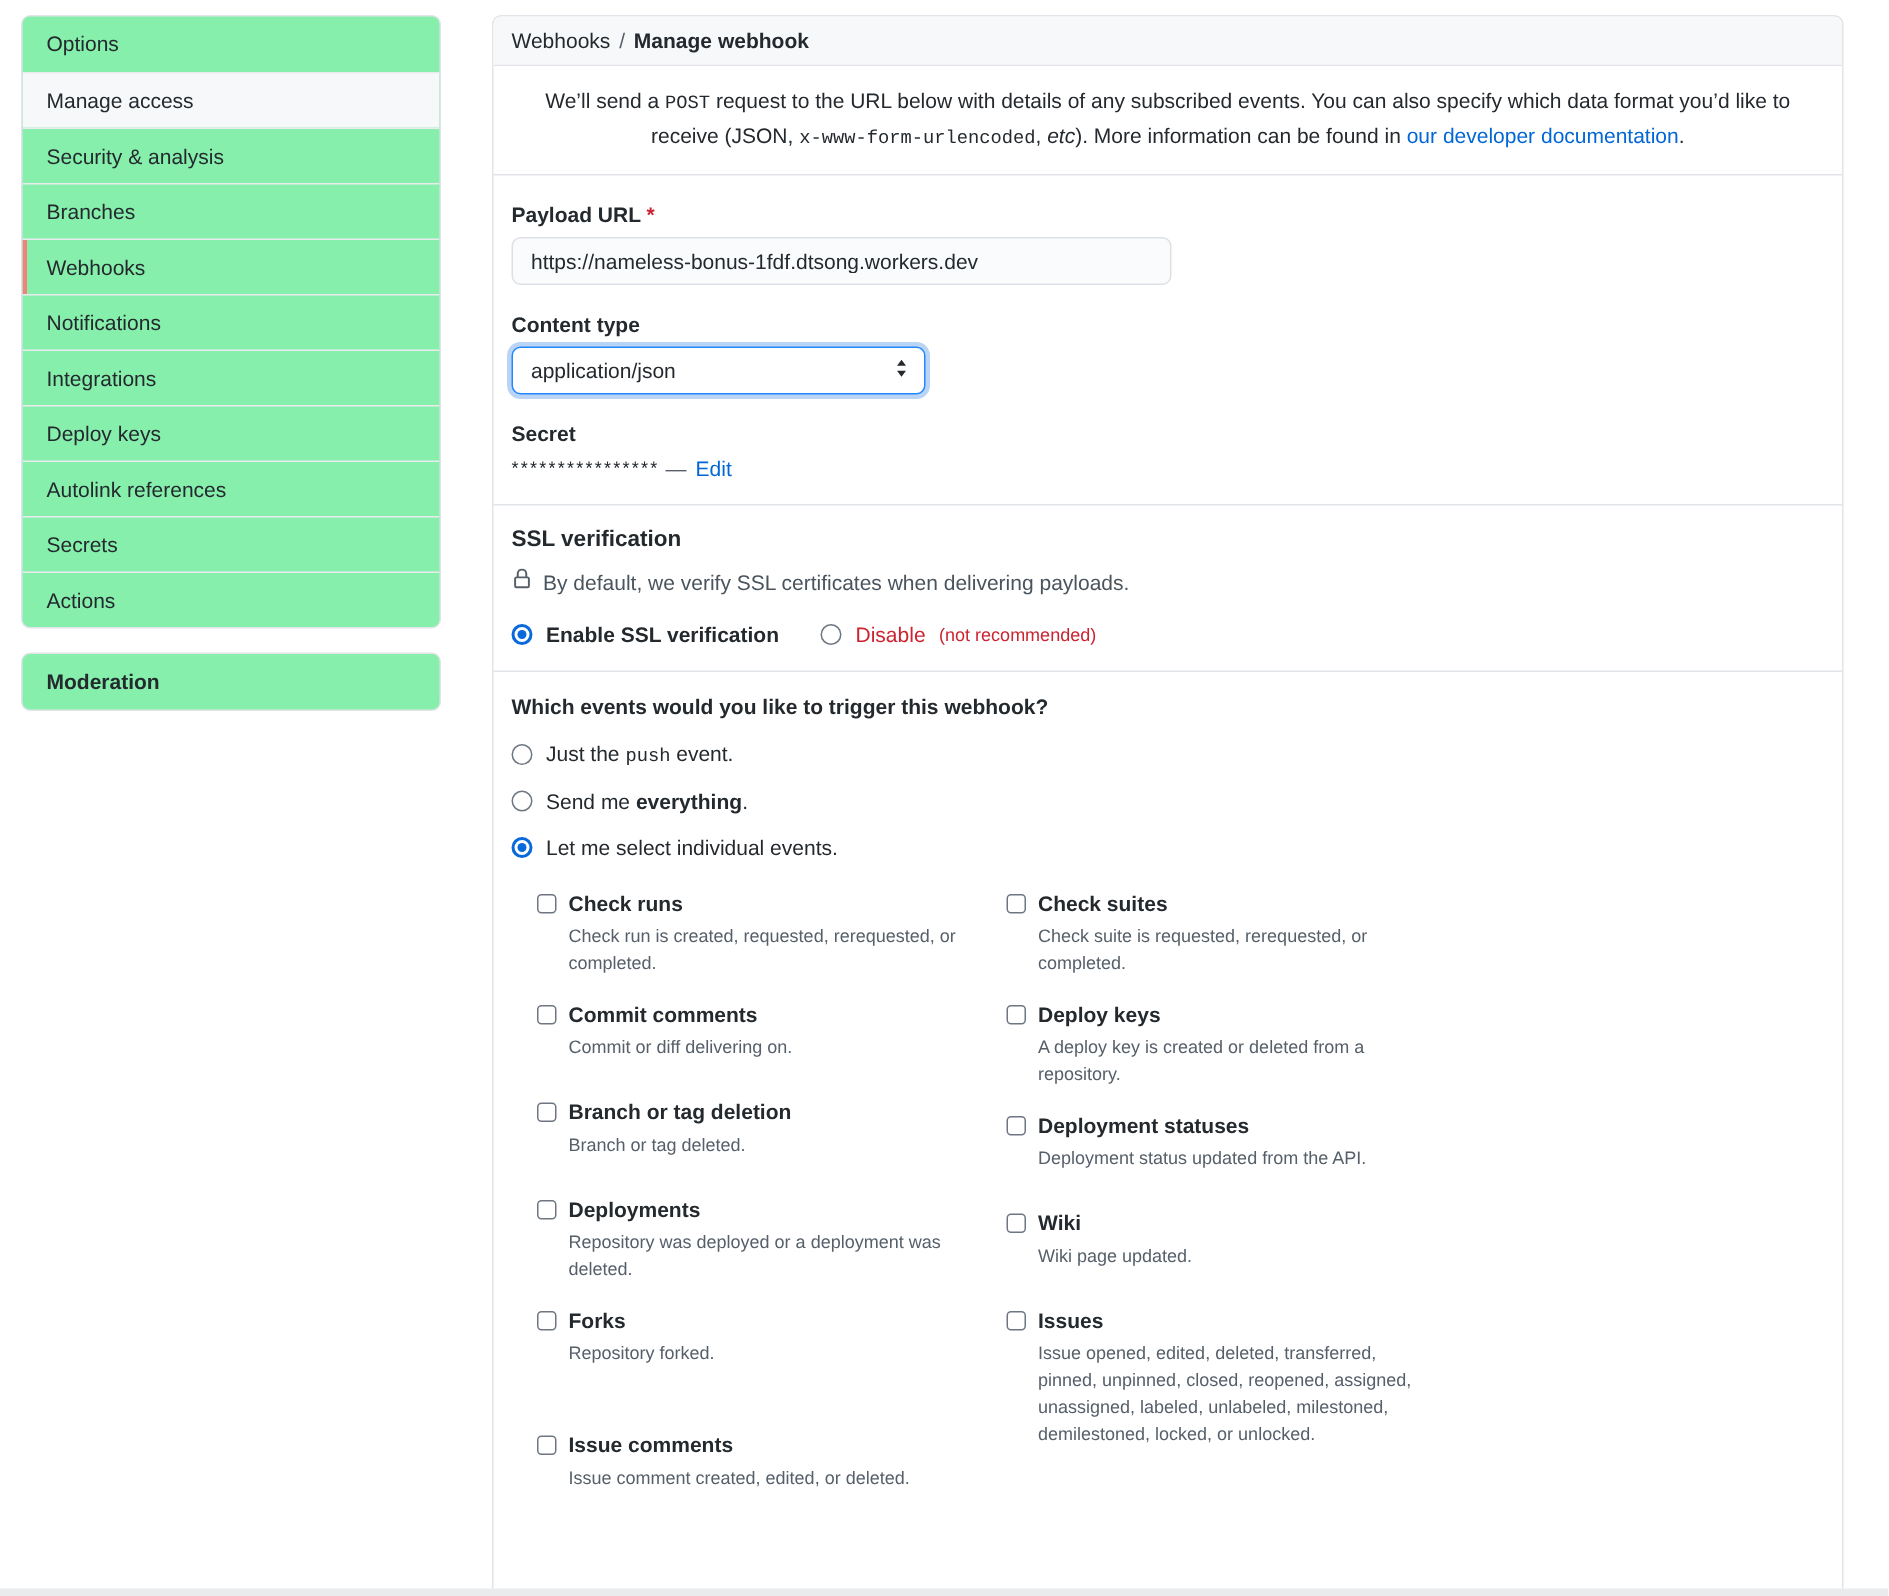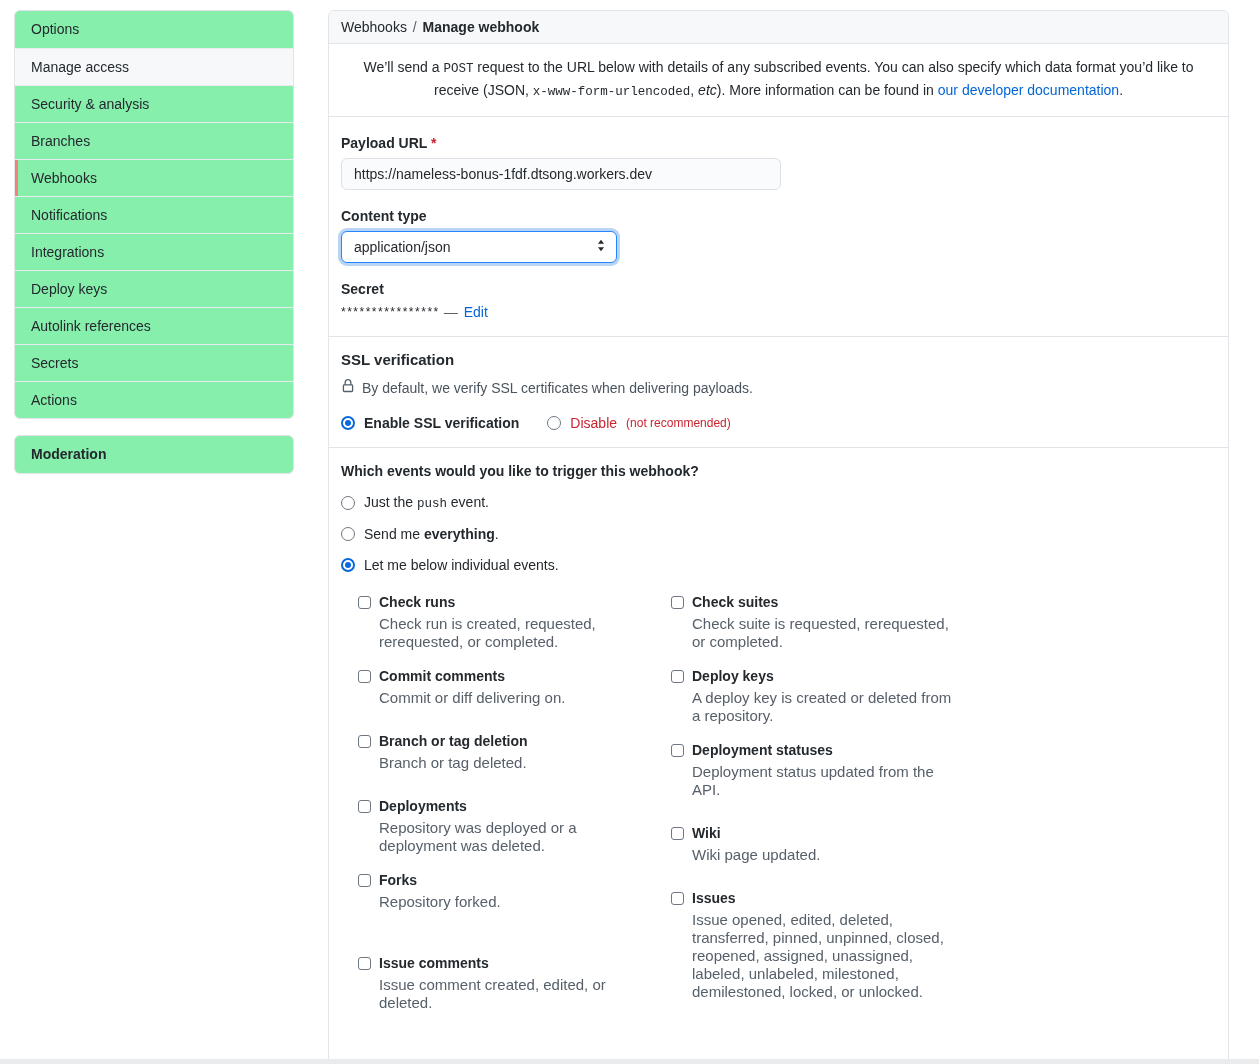--- a/index.html
+++ b/index.html
@@ -177,7 +177,7 @@
       </div>
       <div class="event-radio">
         <span class="radio selected"></span>
-        <span>Let me below individual events.</span>
+        <span>Let me select individual events.</span>
       </div>
 
       <div class="events-grid">

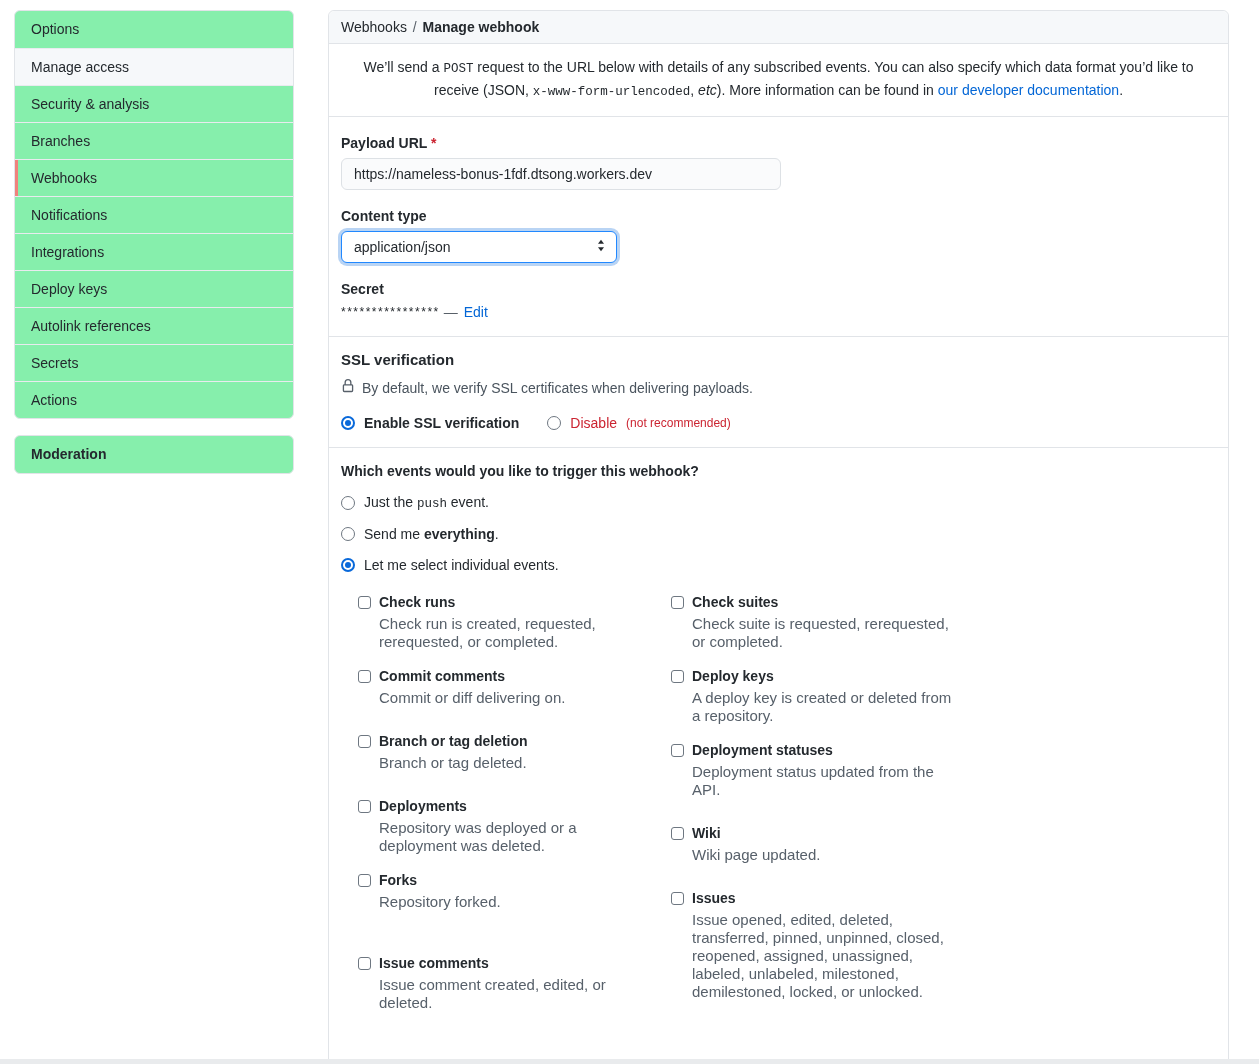--- a/index.html
+++ b/index.html
@@ -70,7 +70,7 @@
   .cbx.checked { background:#0969da; border-color:#0969da; }
   .cbx.checked::after { content:'✓'; position:absolute; left:0; top:0; width:11px; height:11px; color:#fff; font-size:10px; font-weight:bold; line-height:11px; text-align:center; }
   .event-title { font-weight:bold; line-height:17px; }
-  .event-desc { margin:4px 0 0 21px; font-size:15px; line-height:18px; color:#57606a; }
+  .event-desc { margin:4px 0 0 21px; font-size:12px; line-height:18px; color:#57606a; }
   .col-left  .event-desc { max-width:280px; }
   .col-right .event-desc { max-width:268px; }
   .col-left  .event-item { margin-bottom:26px; }

